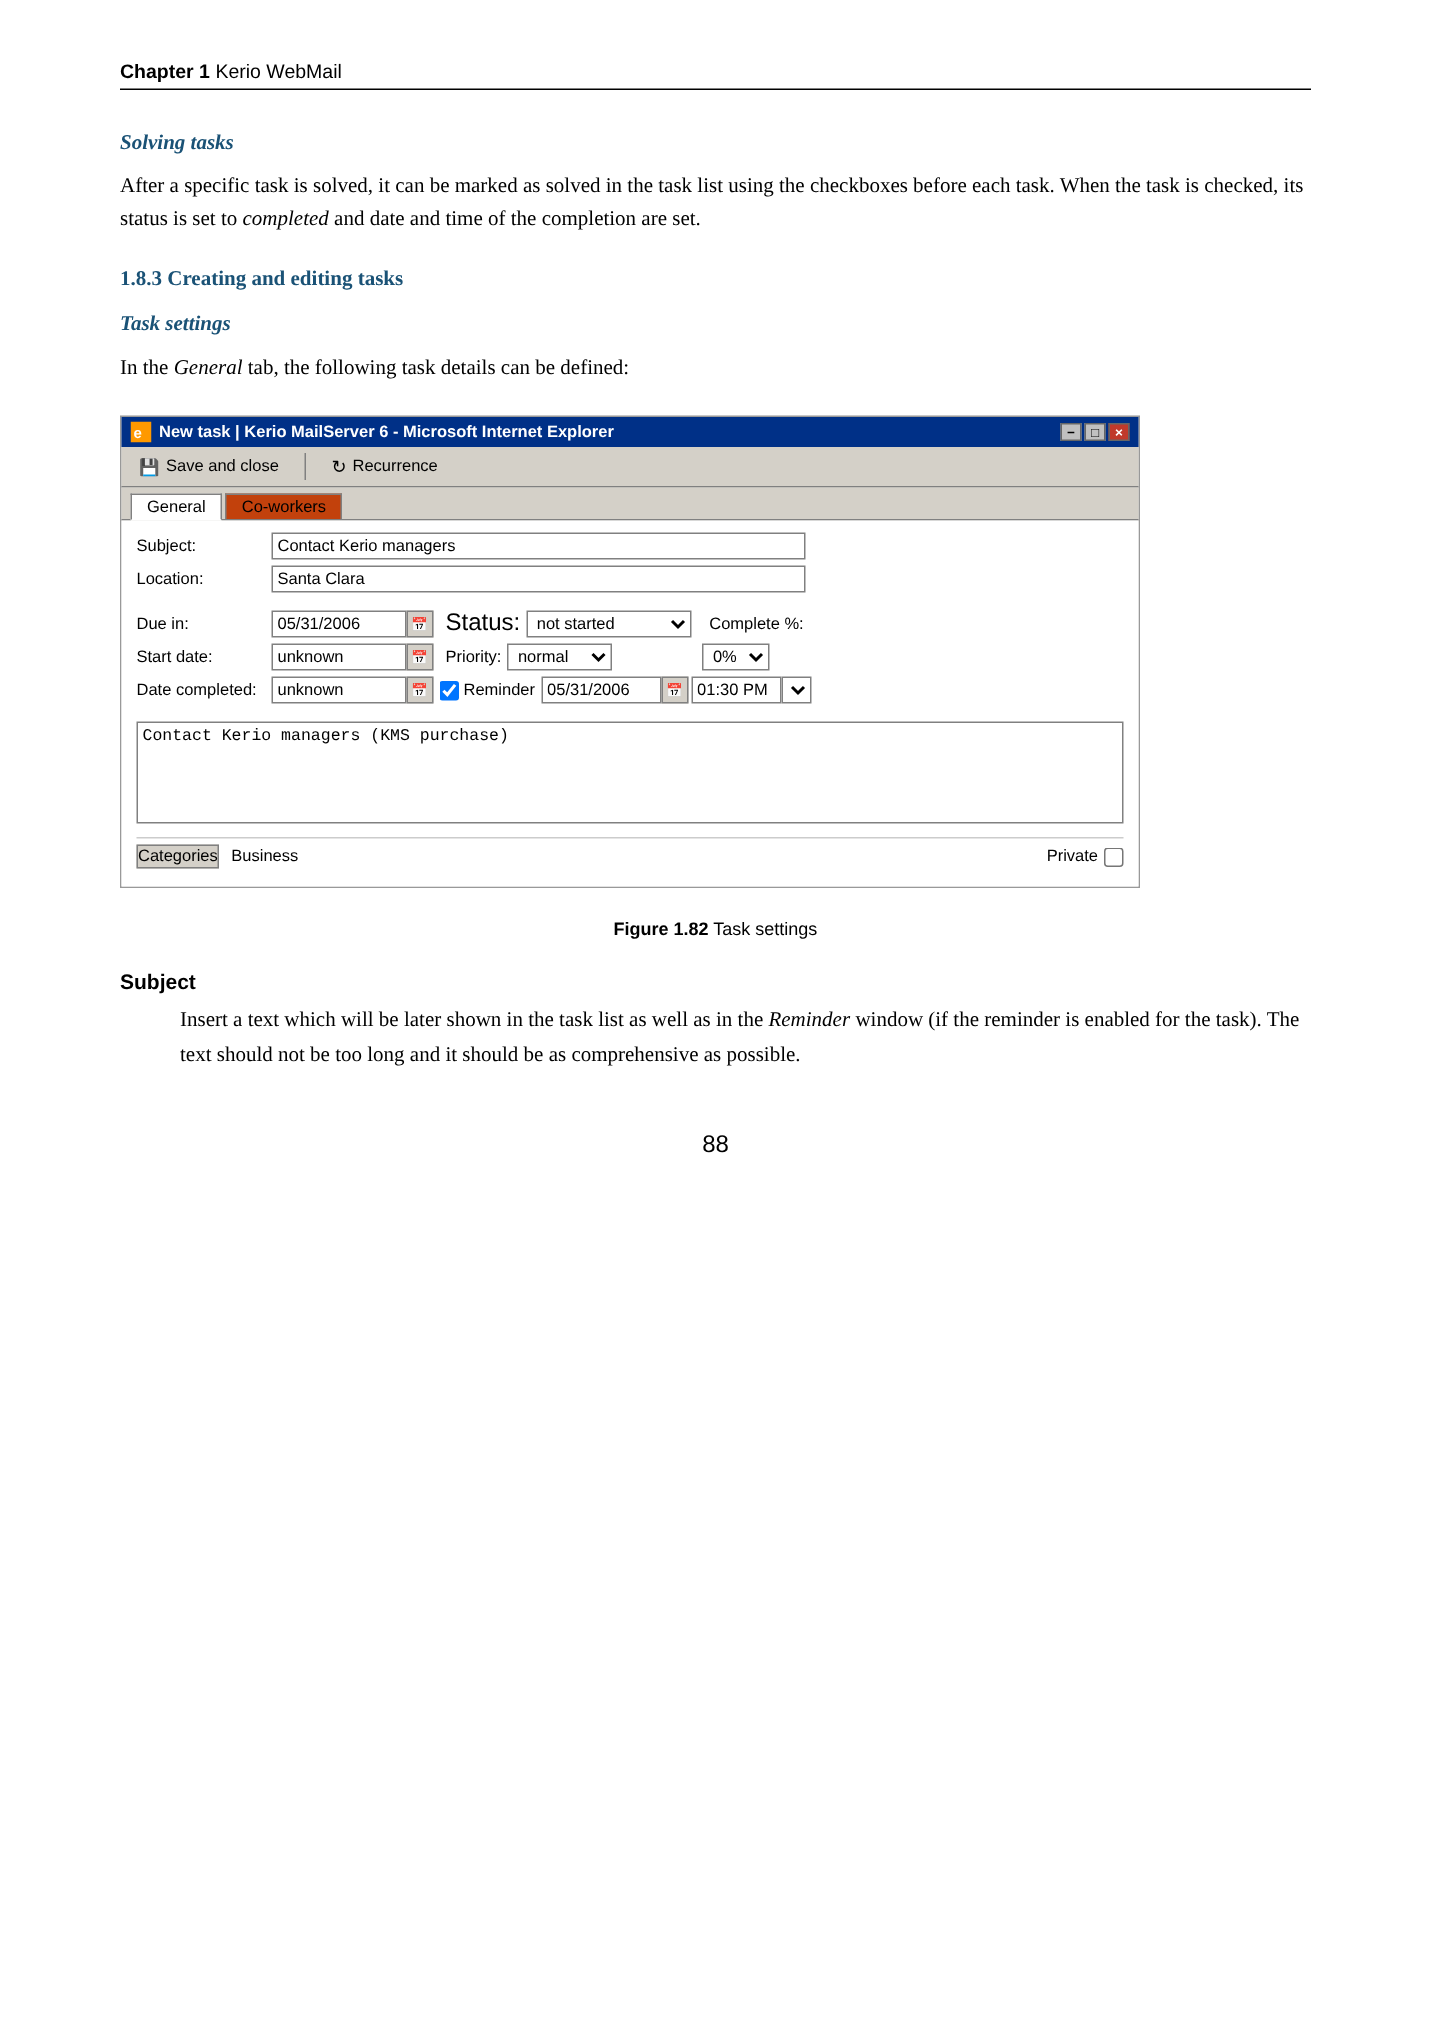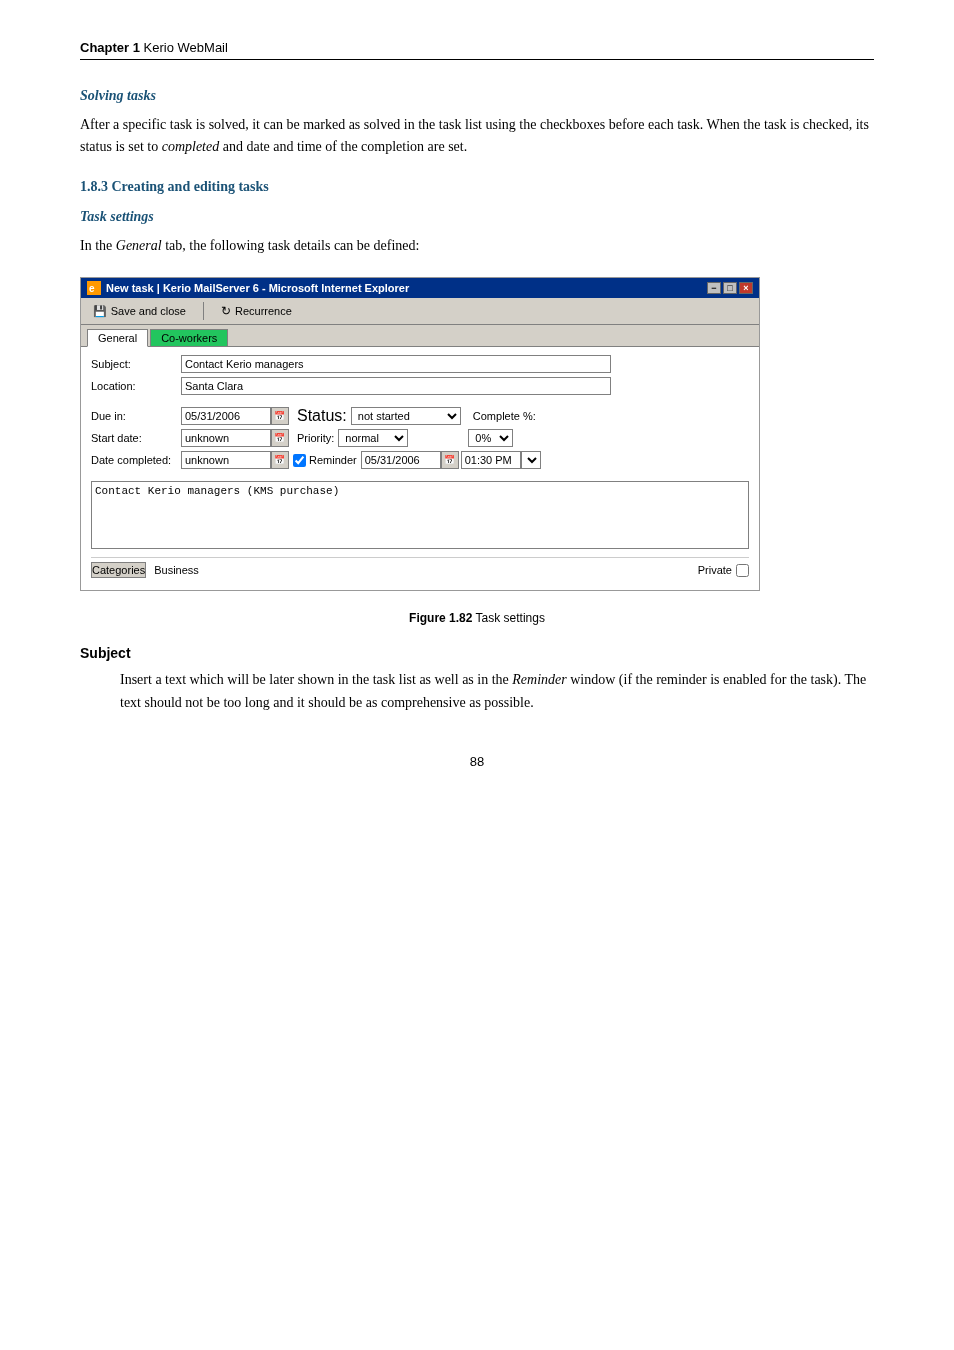--- a/index.html
+++ b/index.html
@@ -122,7 +122,7 @@
       border-bottom: 1px solid #808080;
     }
     .tab {
-      background: #22c55e;
+      background: #c2410c;
       border: 1px solid #808080;
       border-bottom: none;
       font-family: Arial, sans-serif;

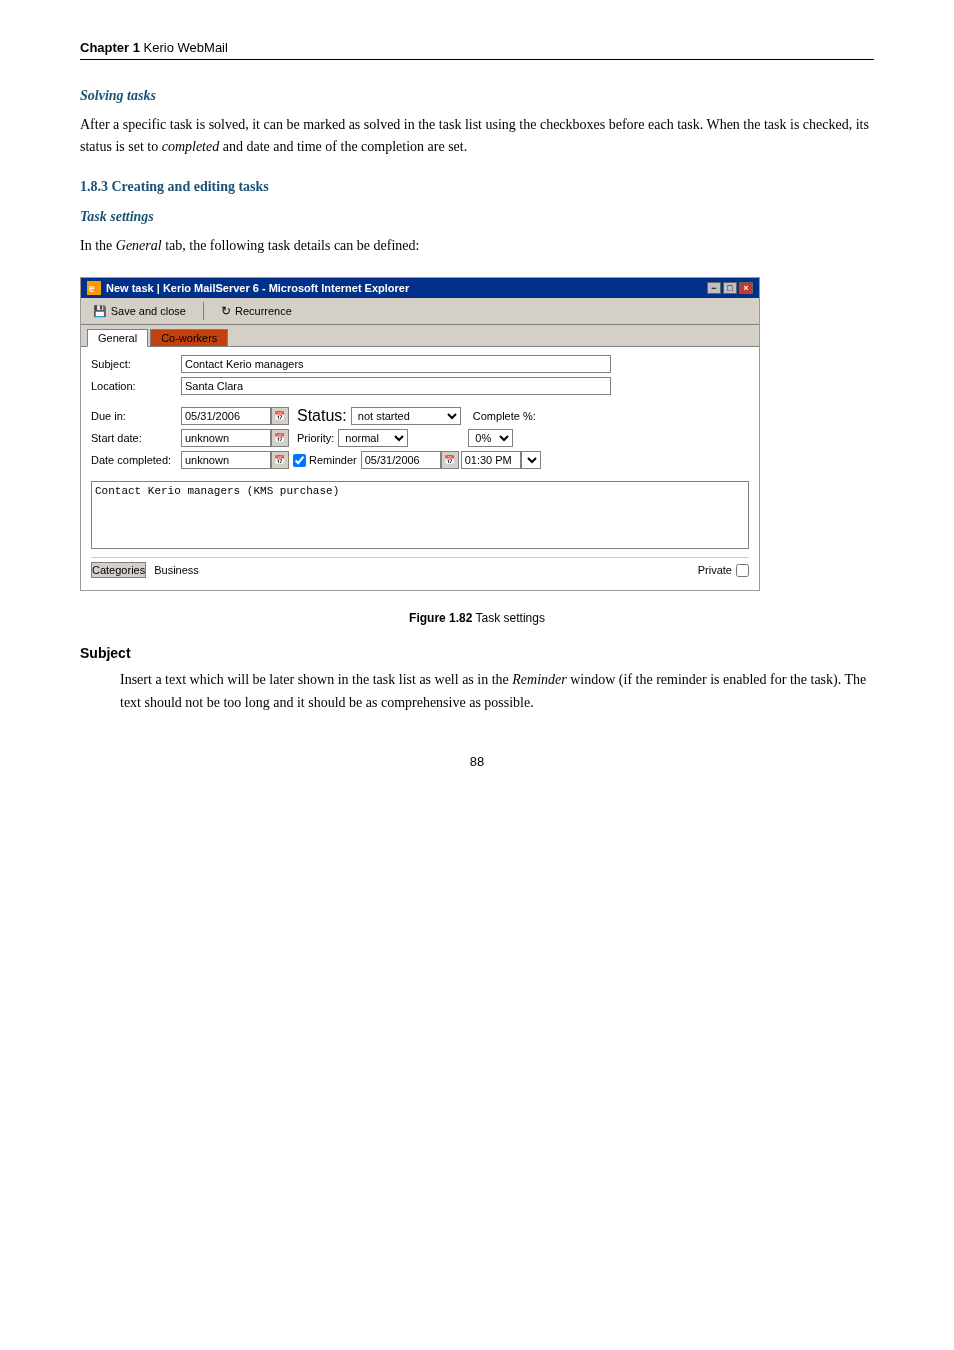--- a/index.html
+++ b/index.html
@@ -162,7 +162,7 @@
       height: 18px;
     }
     .input-wide {
-      width: 430px;
+      width: 356px;
     }
     .input-medium {
       width: 90px;

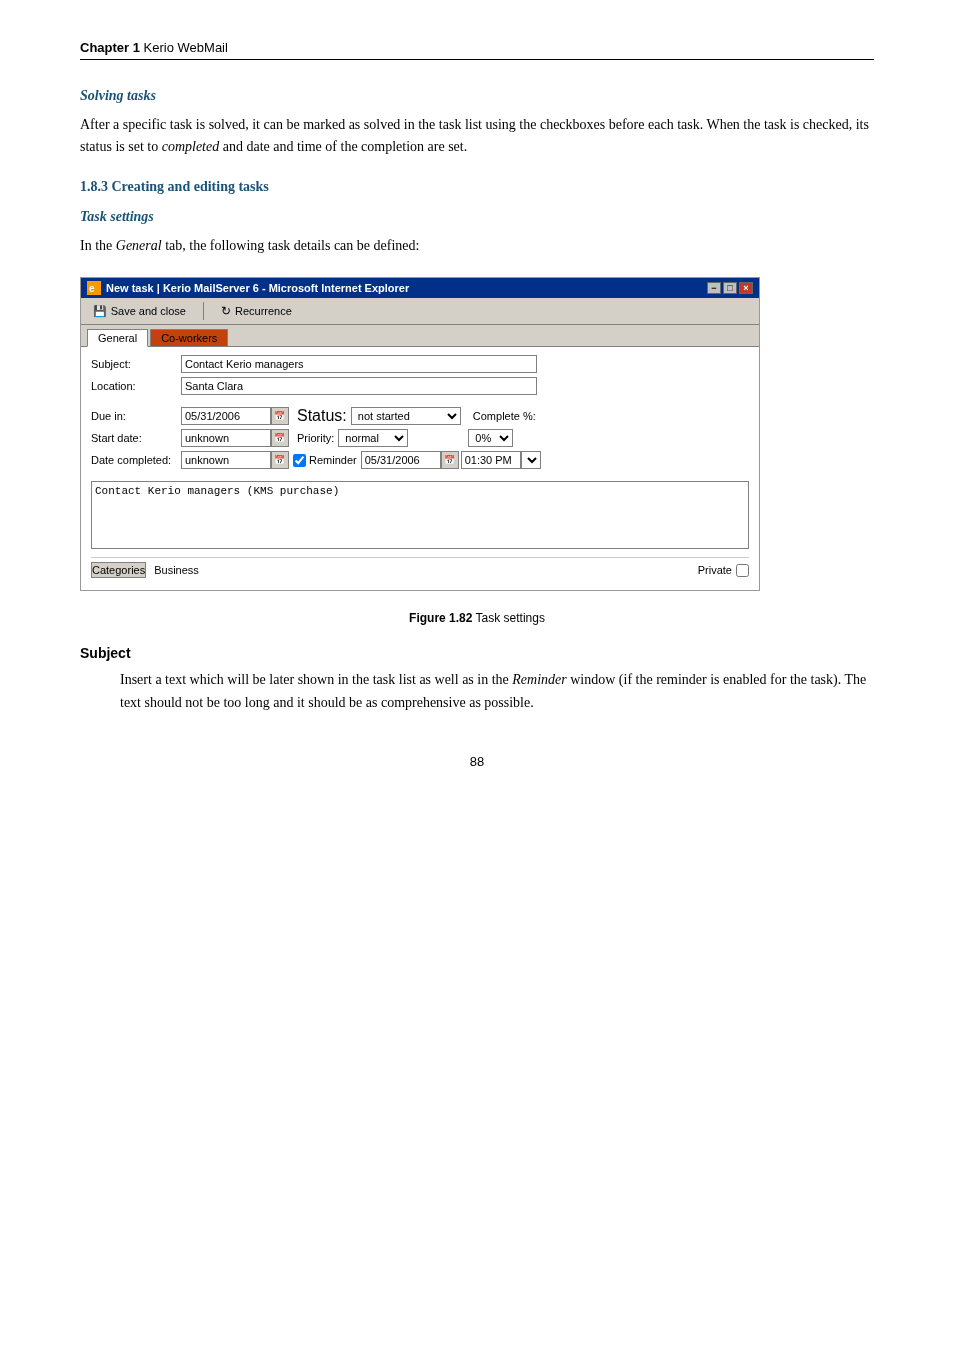--- a/index.html
+++ b/index.html
@@ -250,7 +250,7 @@
     .page-number {
       text-align: center;
       font-family: Arial, sans-serif;
-      font-size: 13px;
+      font-size: 16px;
       margin-top: 40px;
     }
     .checkbox-inline {

